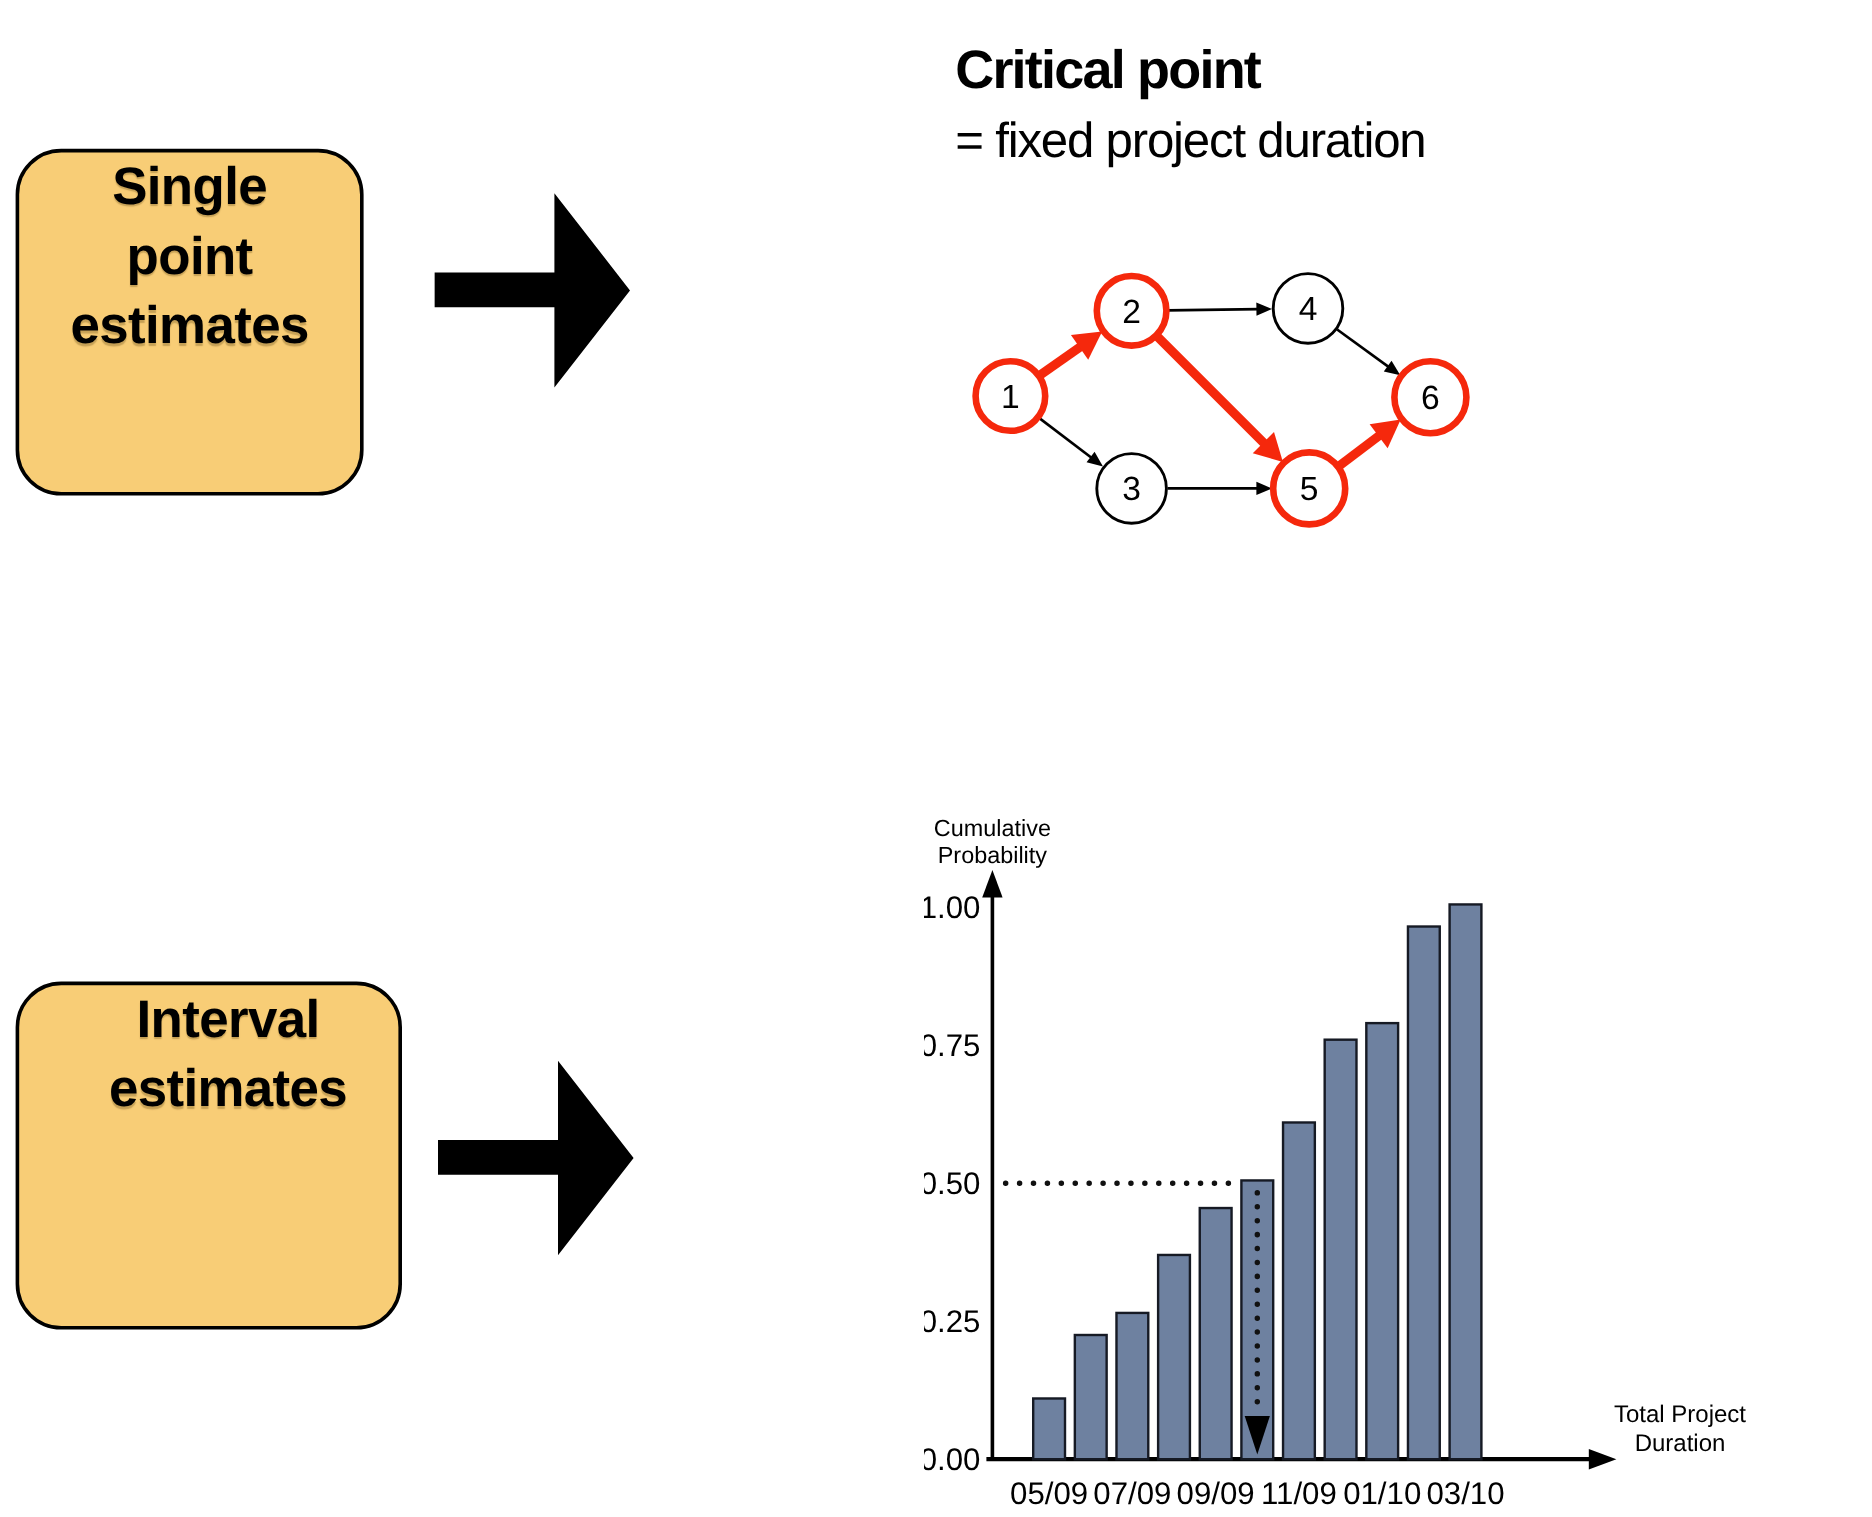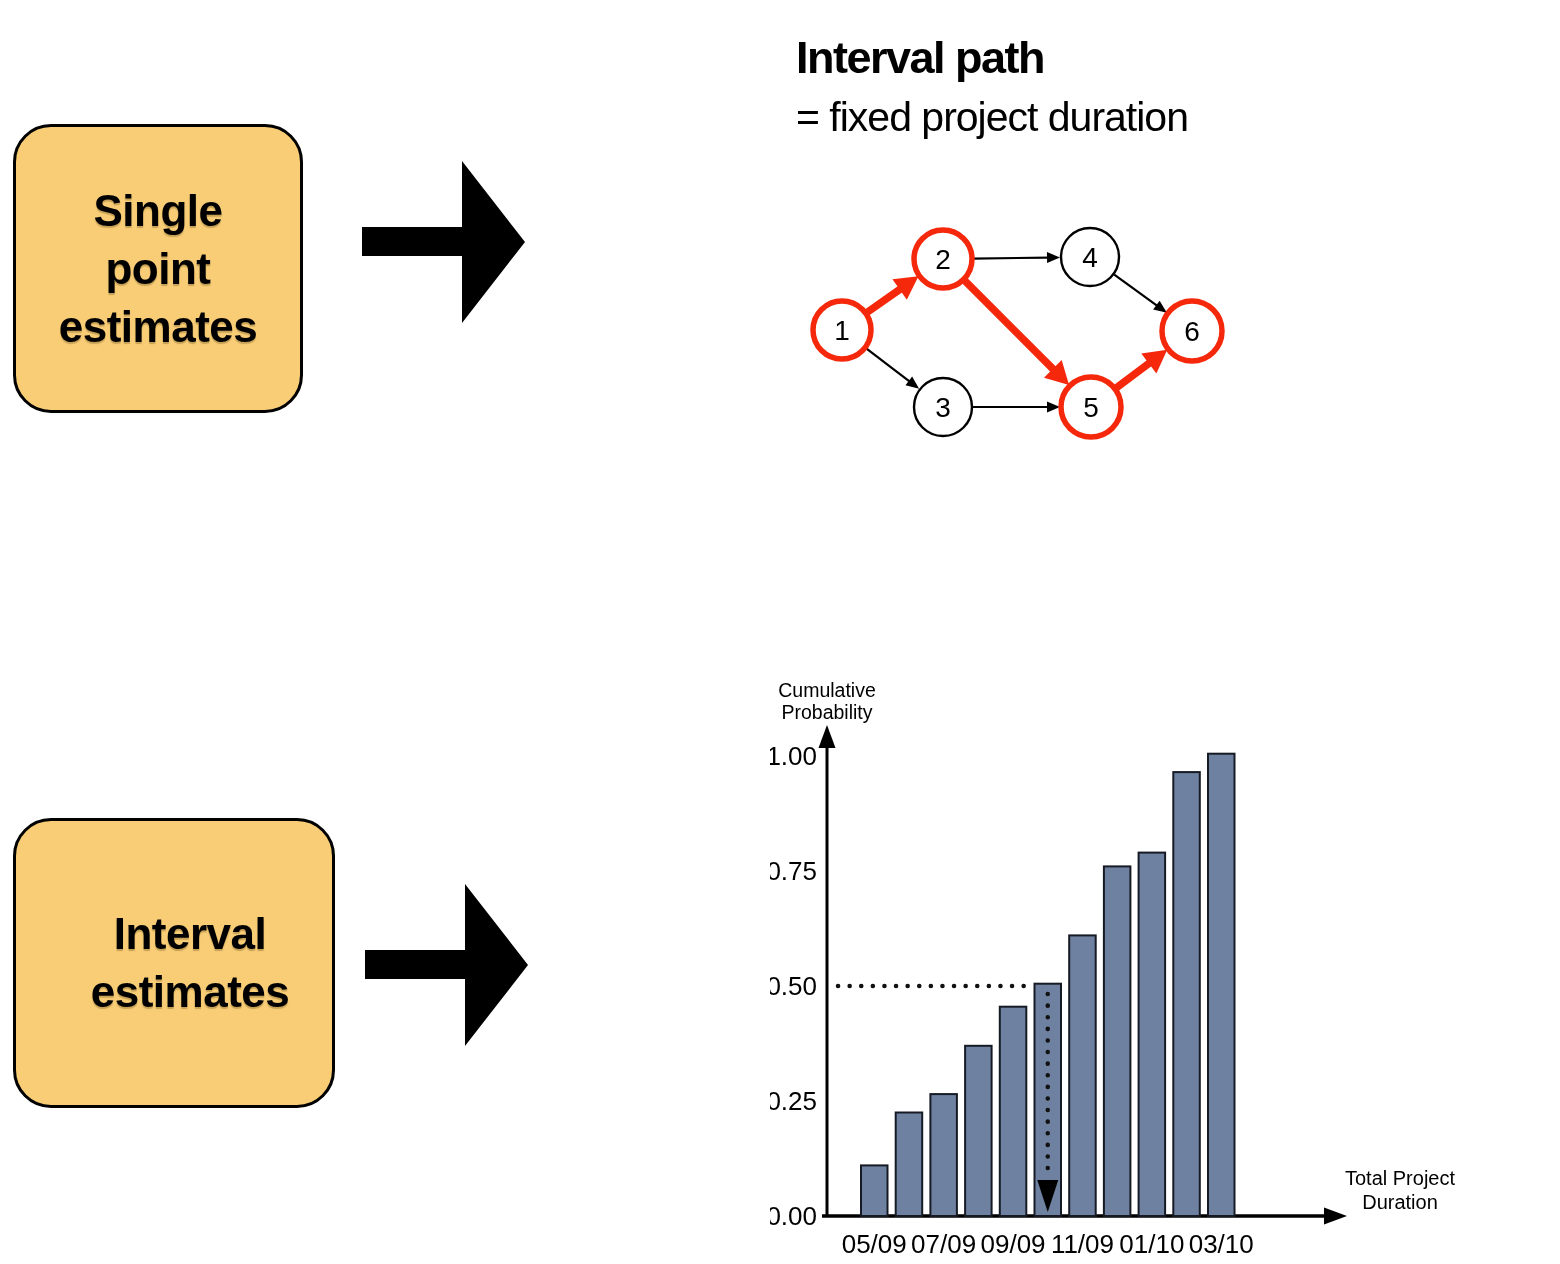--- a/index.html
+++ b/index.html
@@ -44,7 +44,7 @@
     <polygon points="0,67 100,67 100,1 163,82 100,163 100,96 0,96" fill="#000"></polygon>
   </svg>
 
-  <div class="title t1">Interval path</div>
+  <div class="title t1">Critical point</div>
   <div class="subtitle s1">= fixed project duration</div>
 
   <svg class="network" width="470" height="250" viewBox="0 0 470 250">

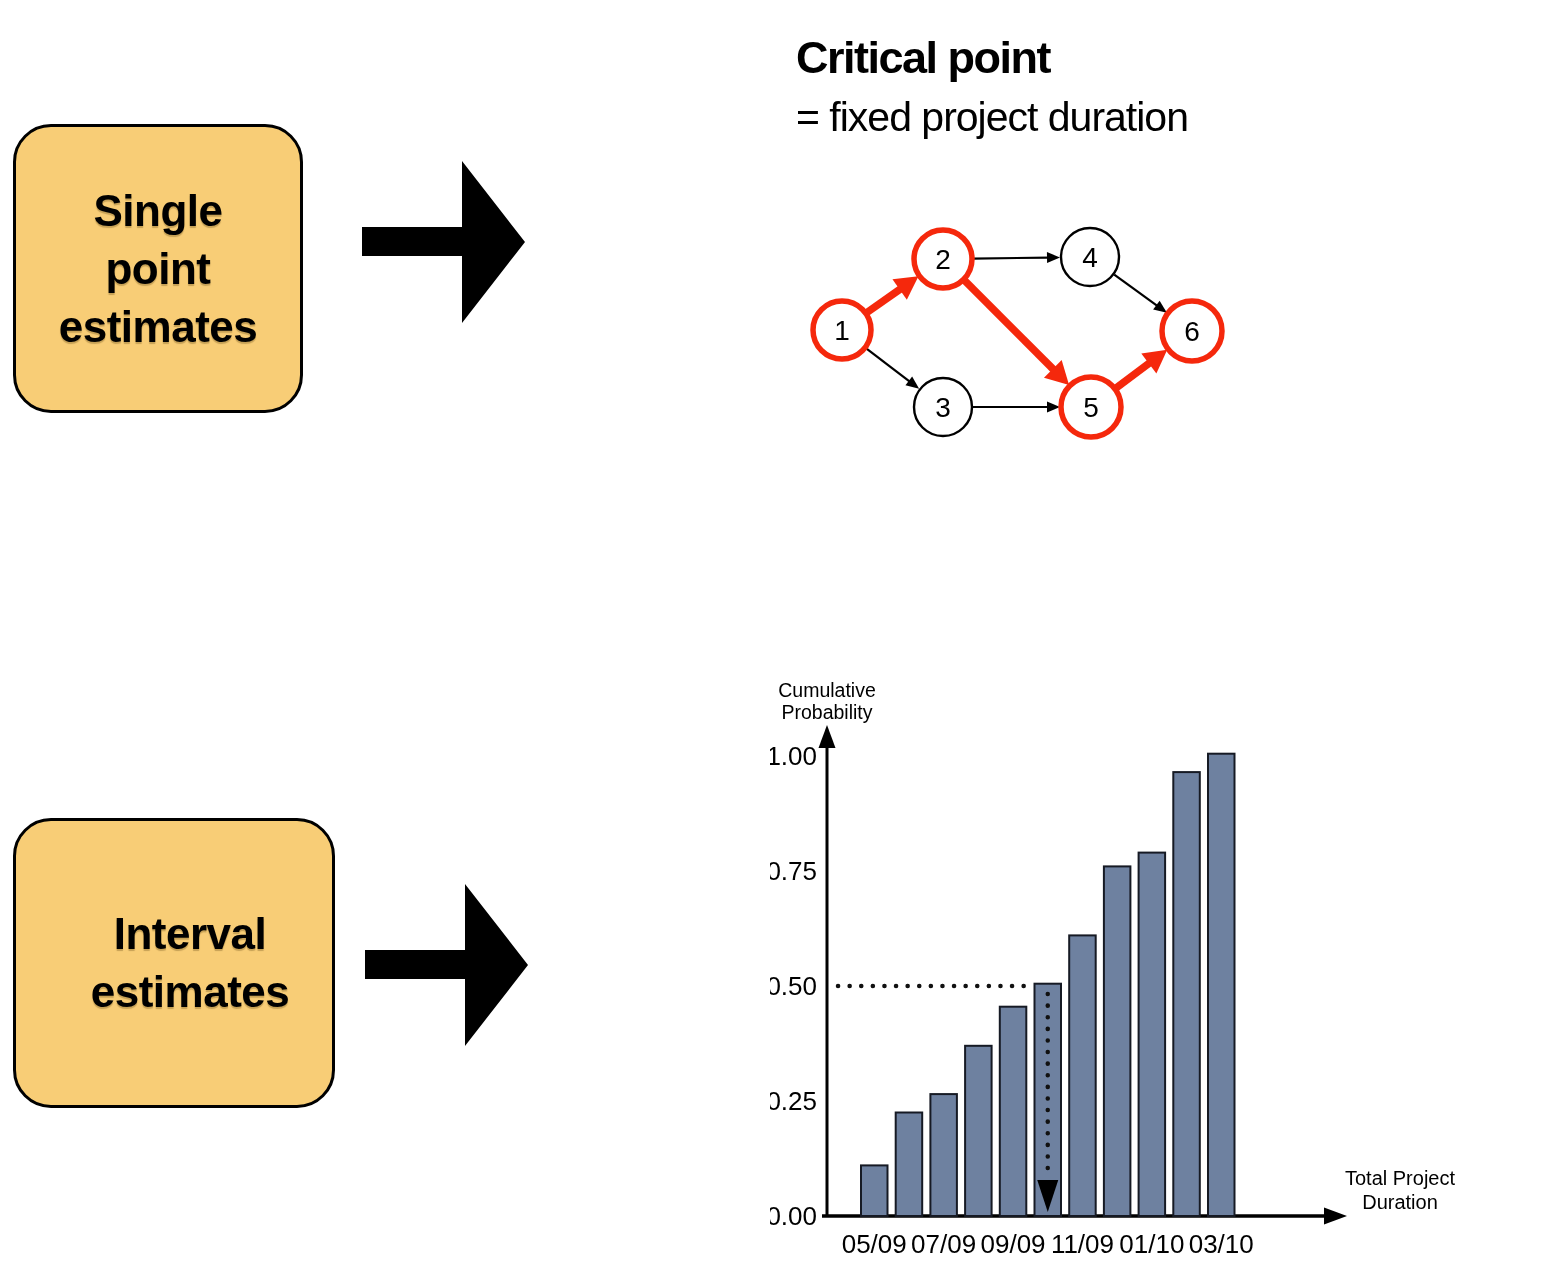--- a/index.html
+++ b/index.html
@@ -9,7 +9,7 @@
   .pre{white-space:pre-line;}
 
   .ybox{position:absolute;background:var(--box-fill,#f8cd76);border:3px solid #000;
-        border-radius:38px;display:flex;align-items:center;justify-content:center;text-align:center;}
+        border-radius:38px;display:flex;align-items:flex-start;justify-content:center;text-align:center;}
   .box1{left:13px;top:124px;width:284px;height:283px;}
   .box2{left:13px;top:818px;width:284px;height:284px;padding-left:32px;}
   .ybox-label{font-size:44px;font-weight:bold;line-height:58px;letter-spacing:-0.5px;

